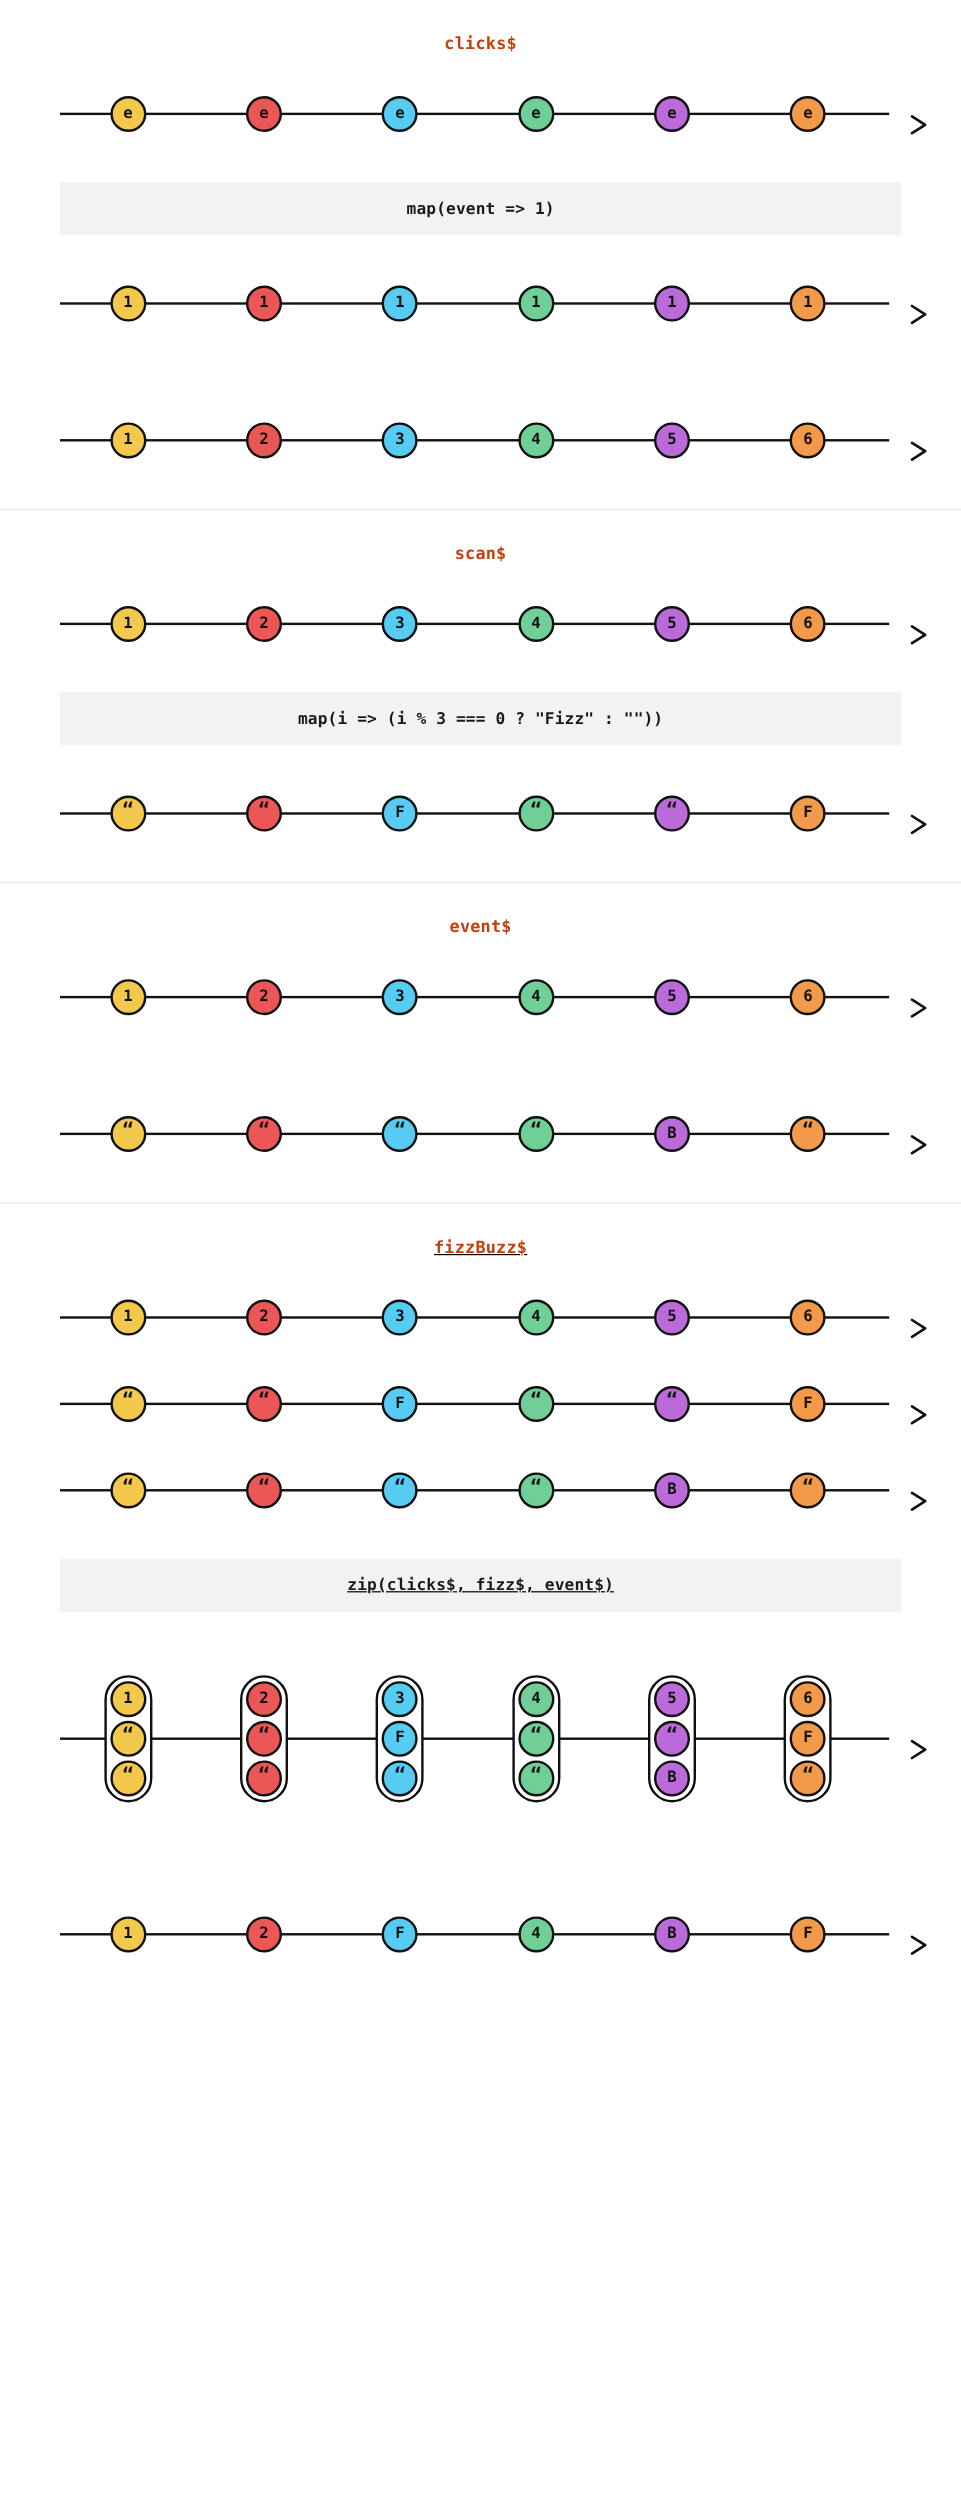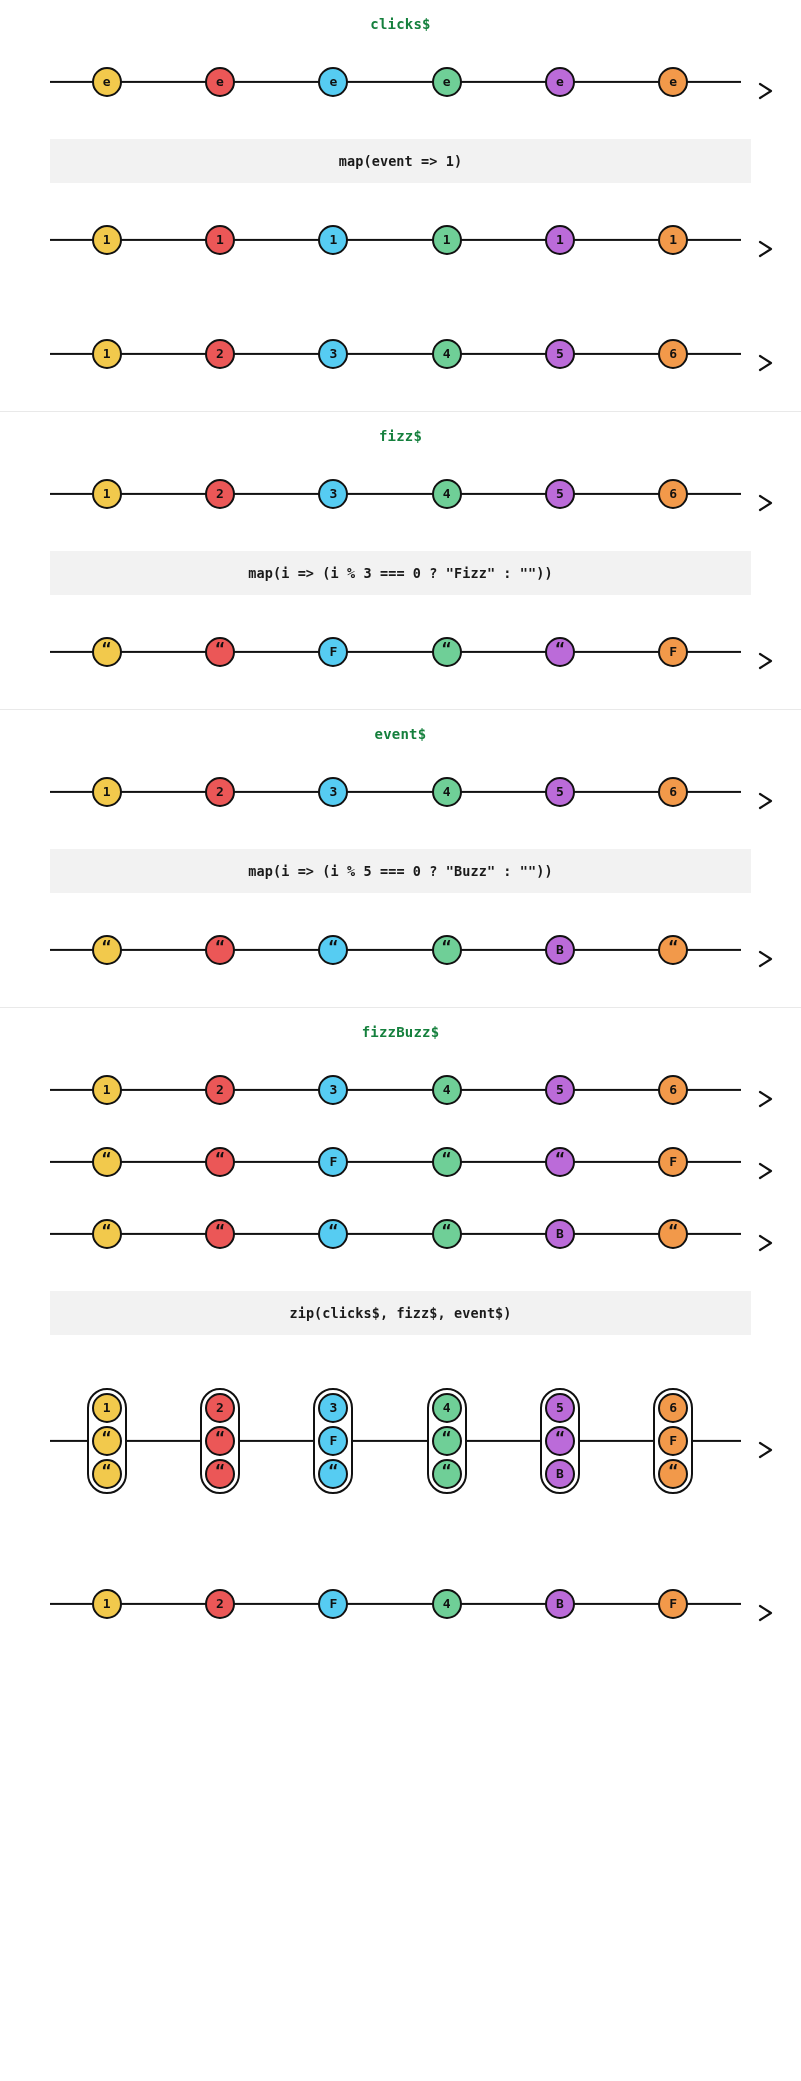--- a/index.html
+++ b/index.html
@@ -30,9 +30,9 @@
     font-family: "DejaVu Sans Mono", monospace;
     font-size: 14px;
     font-weight: bold;
-    color: #15803d;
+    color: #c2410c;
     letter-spacing: 0.2px;
-    padding-top: 15px;
+    padding-top: 28px;
     padding-bottom: 0;
     line-height: 18px;
   }

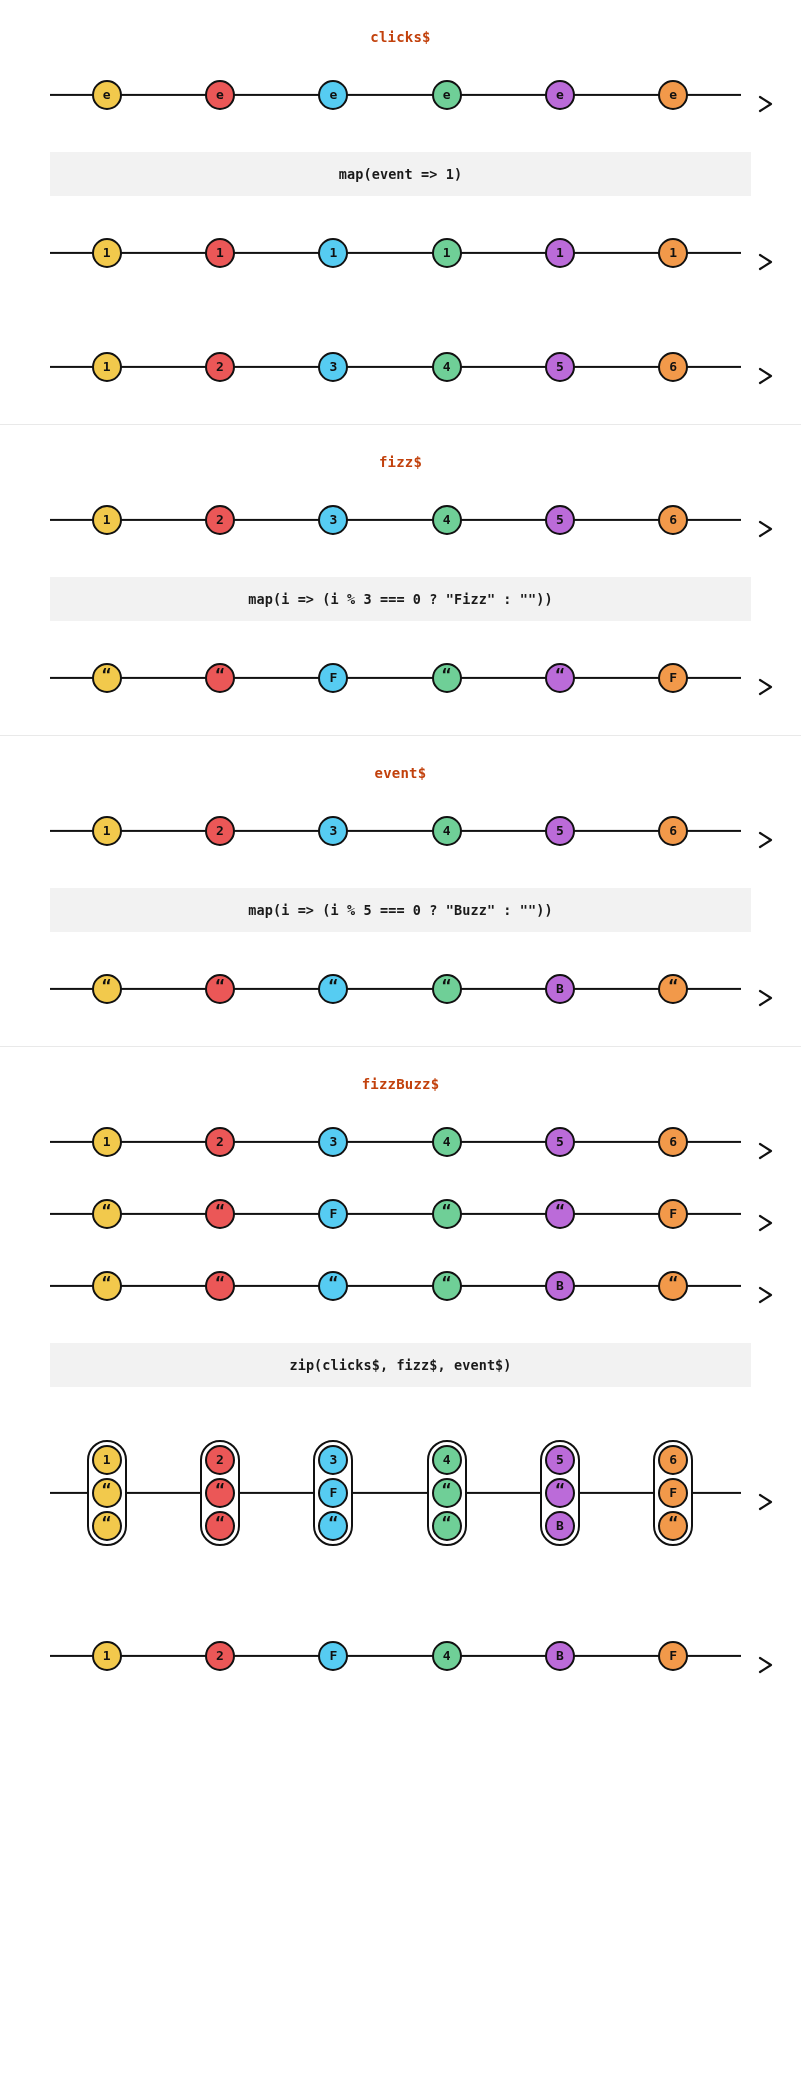--- a/index.html
+++ b/index.html
@@ -236,7 +236,7 @@
       <div class="spacer-m"></div>
     </div>
     <div class="section" style="border-top-color: rgb(233, 233, 233);">
-      <div class="stream-title">fizz$</div>
+      <div class="stream-title">scan$</div>
       <div class="spacer-s"></div>
       <div class="timeline">
         <div class="axis"></div>

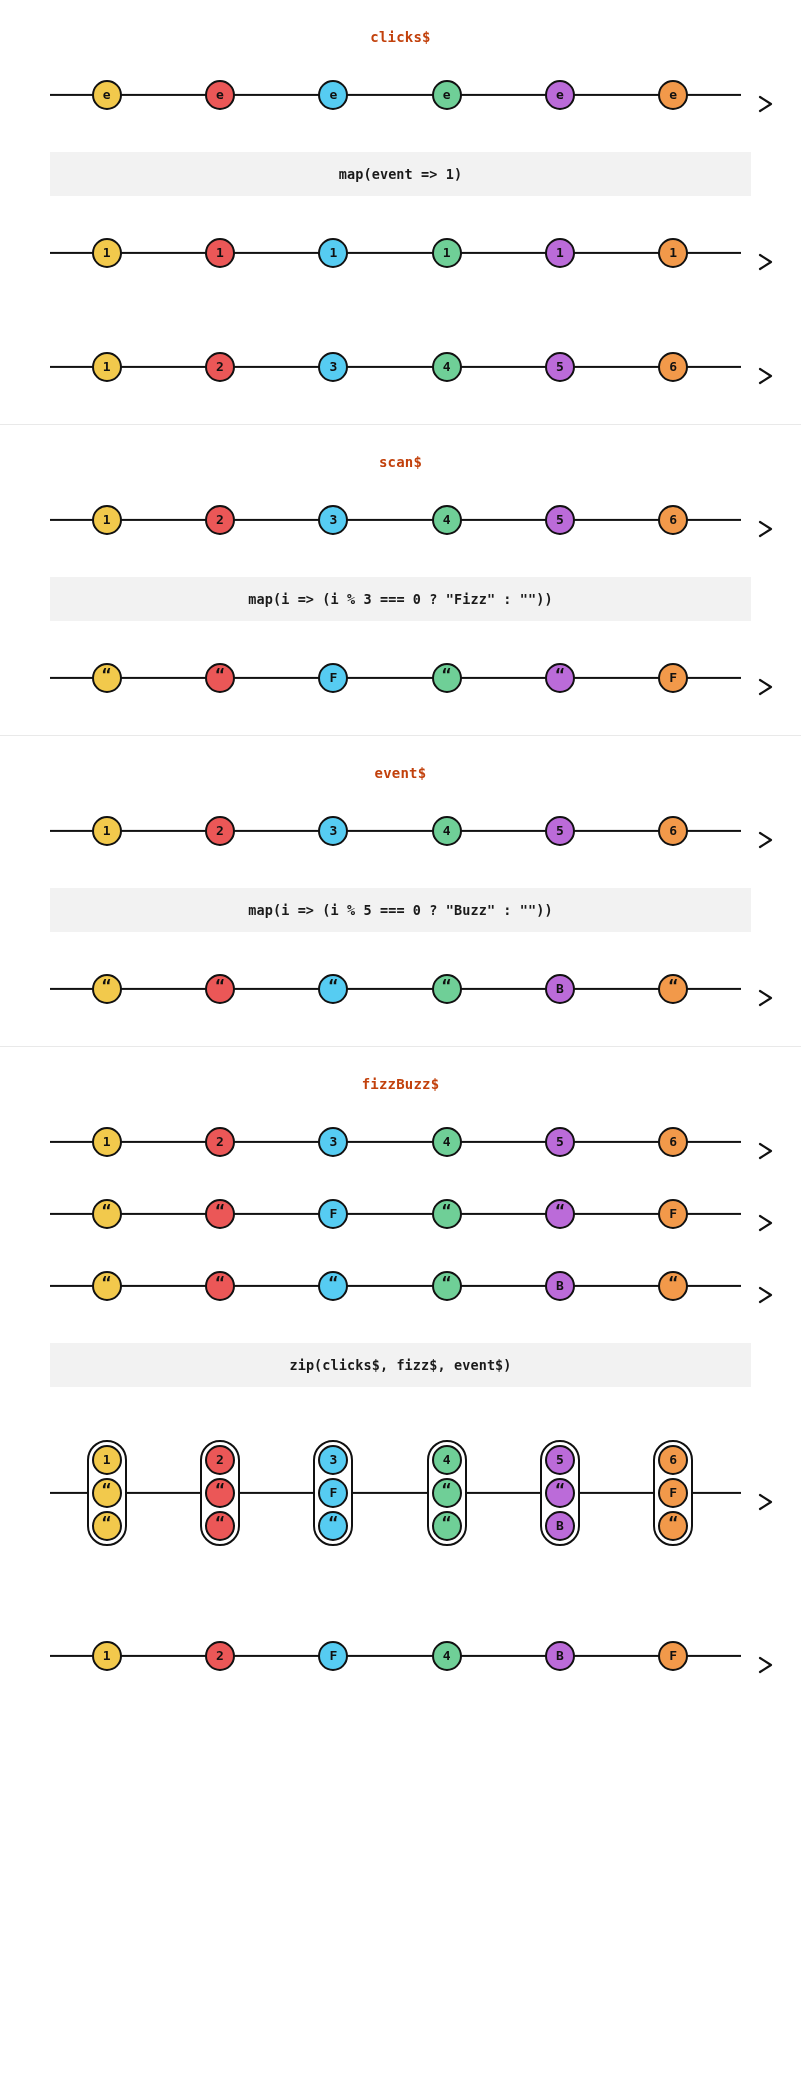--- a/index.html
+++ b/index.html
@@ -333,9 +333,6 @@
         </div>
       </div>
       <div class="spacer-m"></div>
-      <div class="operator-box" style="background: rgb(242, 242, 242);">
-        <div class="operator-text">map(i =&gt; (i % 5 === 0 ? "Buzz" : ""))</div>
-      </div>
       <div class="spacer-m"></div>
       <div class="timeline">
         <div class="axis"></div>

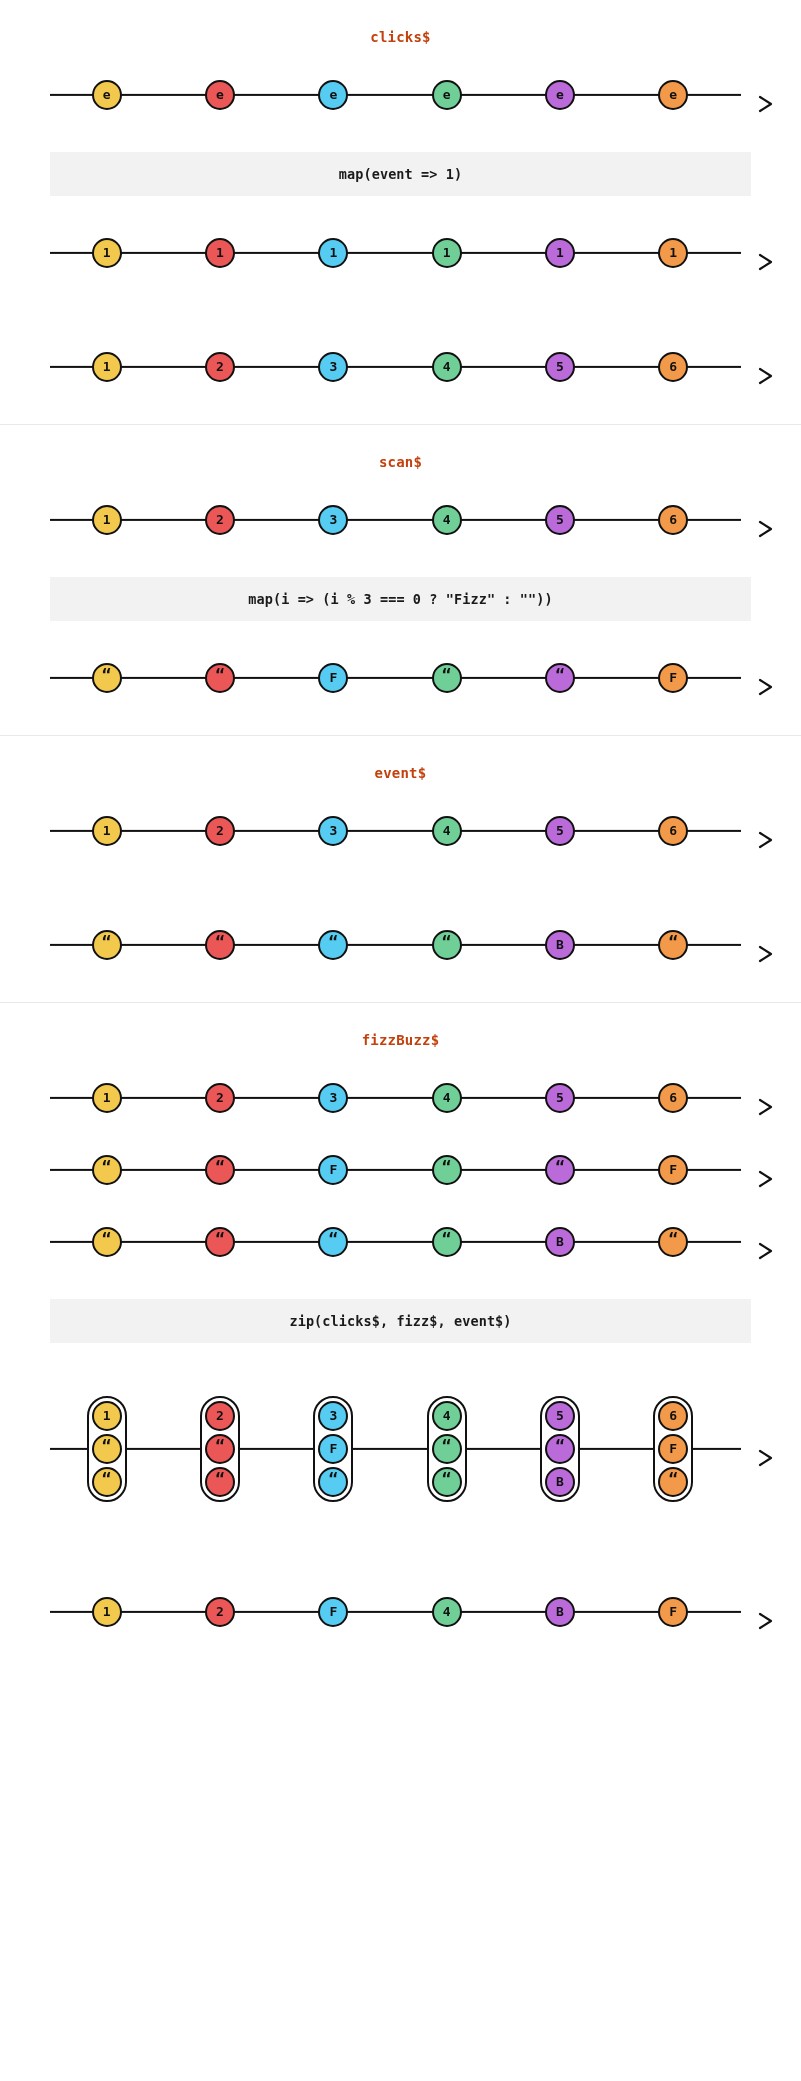--- a/index.html
+++ b/index.html
@@ -364,7 +364,7 @@
       </div>
       <div class="spacer-m"></div>
     </div>
-    <div class="section" style="border-top-color: rgb(233, 233, 233);">
+    <div class="section" style="border-top-color: rgb(233, 233, 233); text-decoration: underline;">
       <div class="stream-title">fizzBuzz$</div>
       <div class="spacer-s"></div>
       <div class="timeline">

